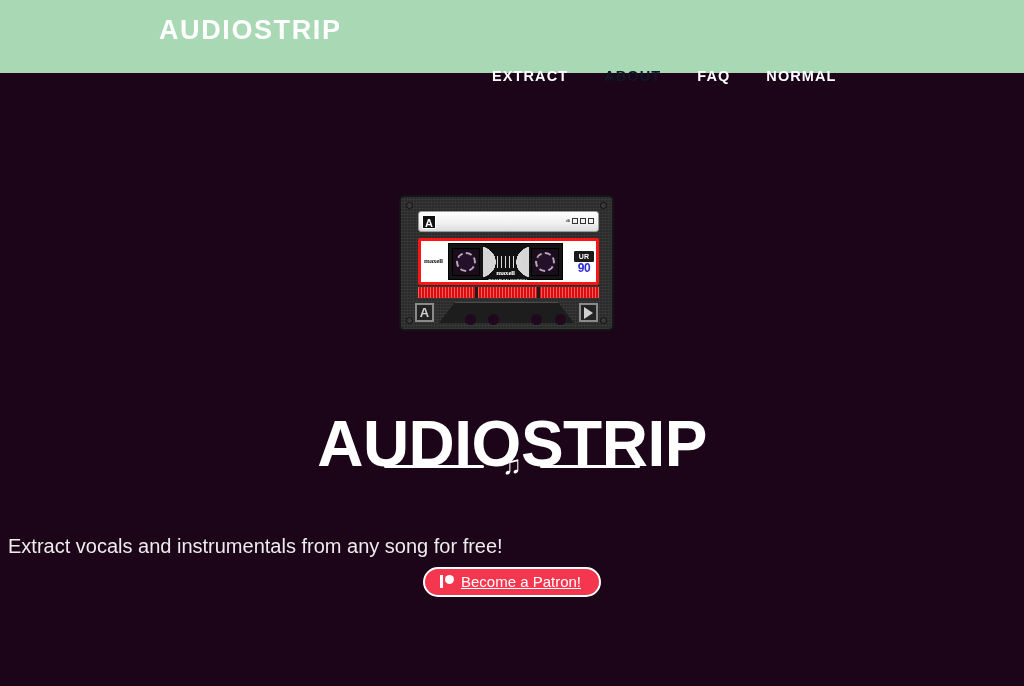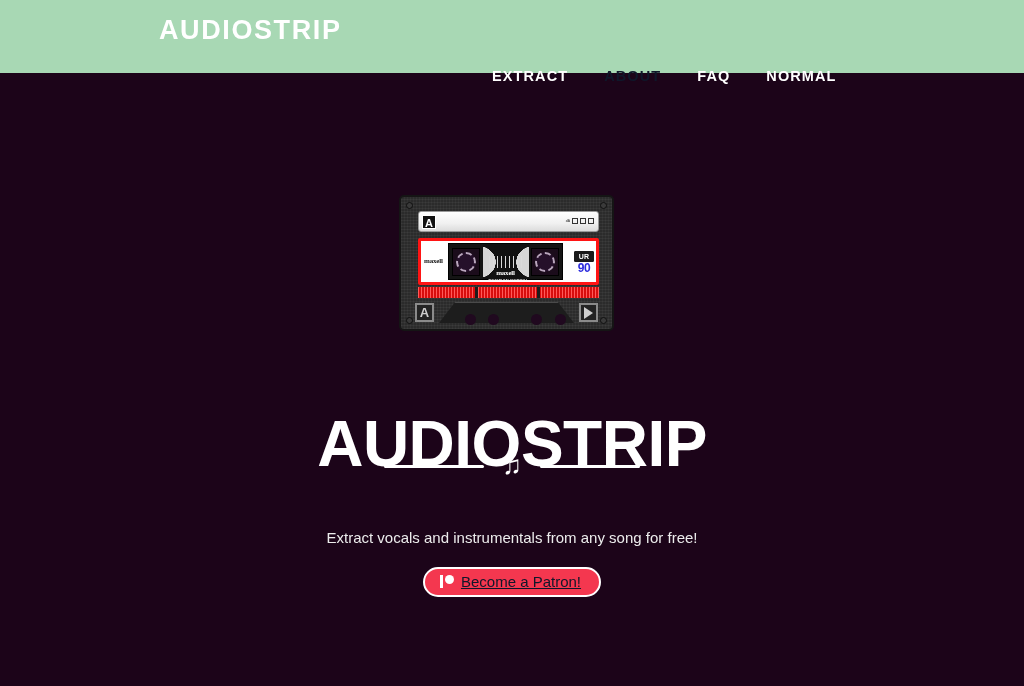--- a/index.html
+++ b/index.html
@@ -376,11 +376,11 @@
   }
   .tagline {
     position: absolute;
-    left: 0; right: 0;
+    left: 8px; right: 0;
     top: 440px;  
-    text-align: center;
+    text-align: left;
     color: #ececec;
-    font-size: 15px;
+    font-size: 20px;
     font-weight: normal;
     line-height: 1.3;
   }

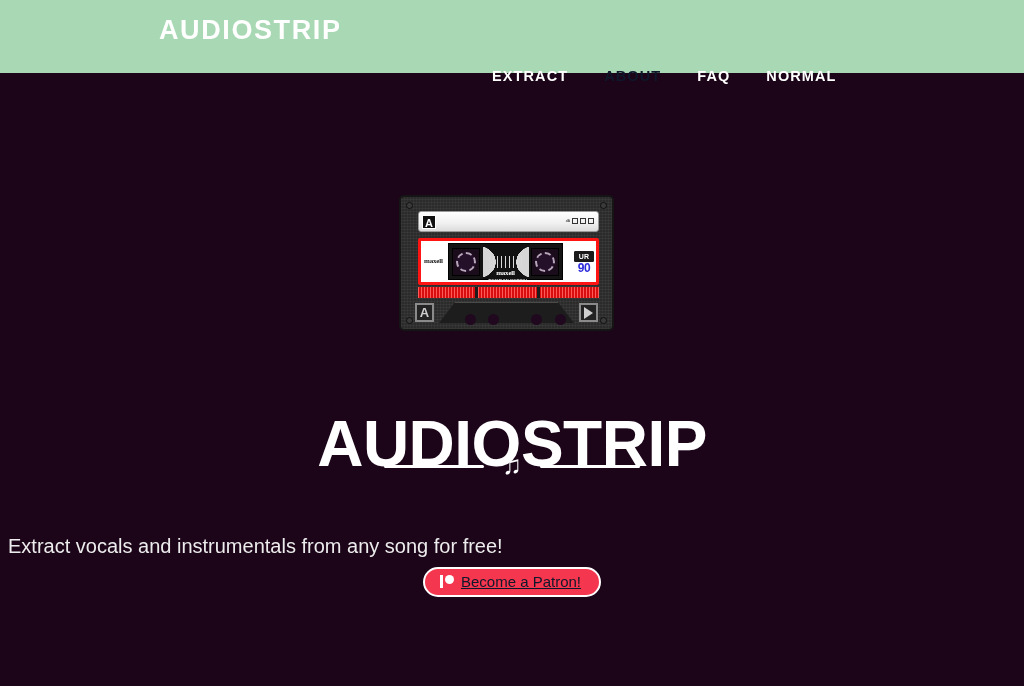--- a/index.html
+++ b/index.html
@@ -401,7 +401,7 @@
     border: 2px solid #ffffff;
     border-radius: 20px;
     padding: 5px 18px 6px 15px;
-    color: #0f172a;
+    color: #ffffff;
     font-size: 15px;
     line-height: 1;
     cursor: pointer;

